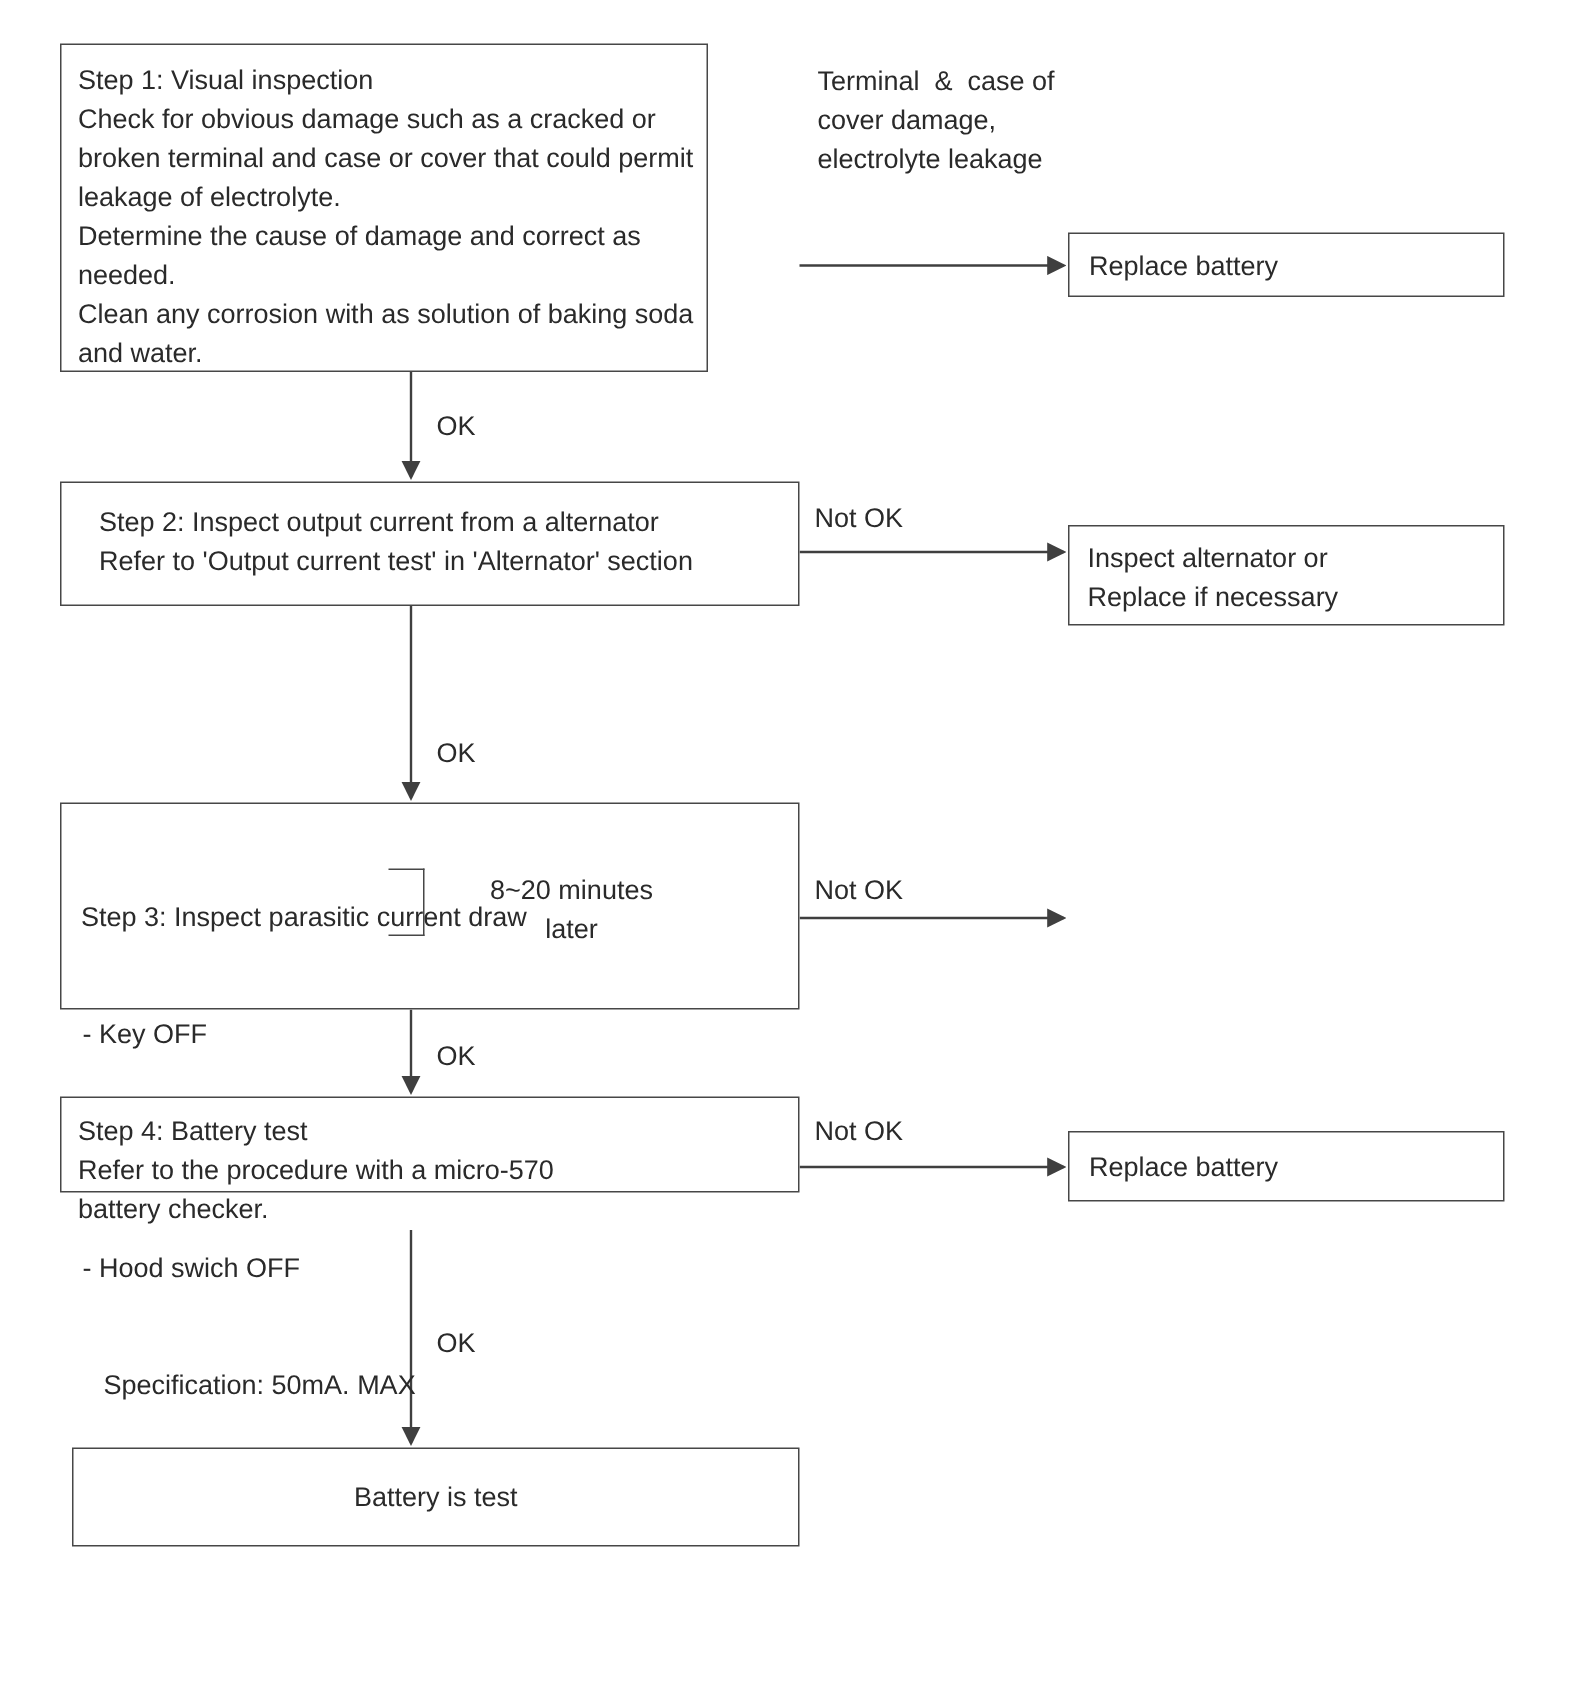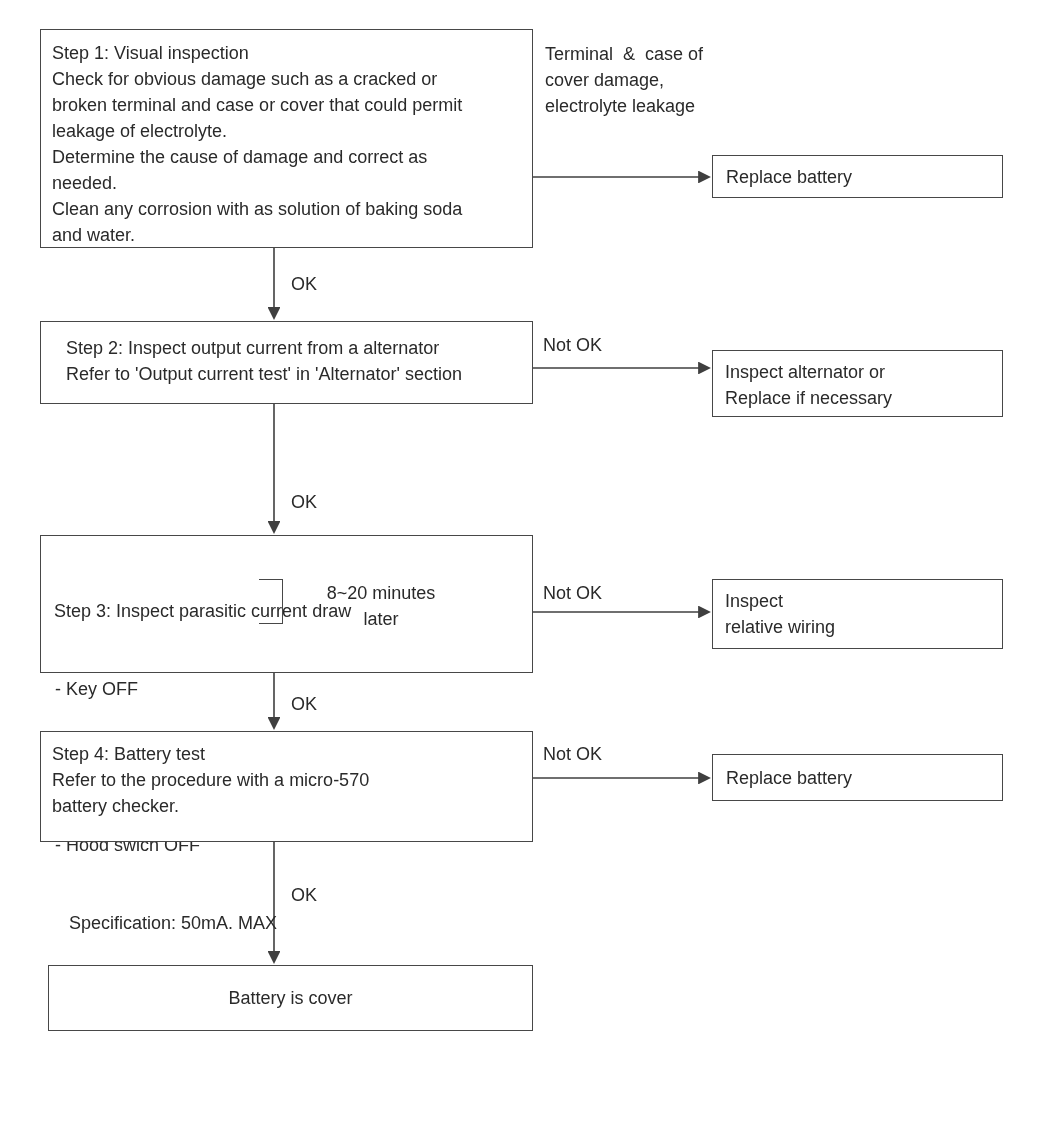--- a/index.html
+++ b/index.html
@@ -30,7 +30,7 @@
     position: absolute;
     white-space: pre-wrap;
   }
-  #step1-box   { left: 40px;  top: 29px;  width: 493px; height: 219px; padding: 10px 8px 0 11px; }
+  #step1-box   { left: 40px;  top: 29px;  width: 432px; height: 219px; padding: 10px 8px 0 11px; }
   #branch-label{ left: 545px; top: 41px; }
   #replace-battery-top-box { left: 712px; top: 155px; width: 291px; height: 43px;
                  display: flex; align-items: center; padding-left: 13px; }

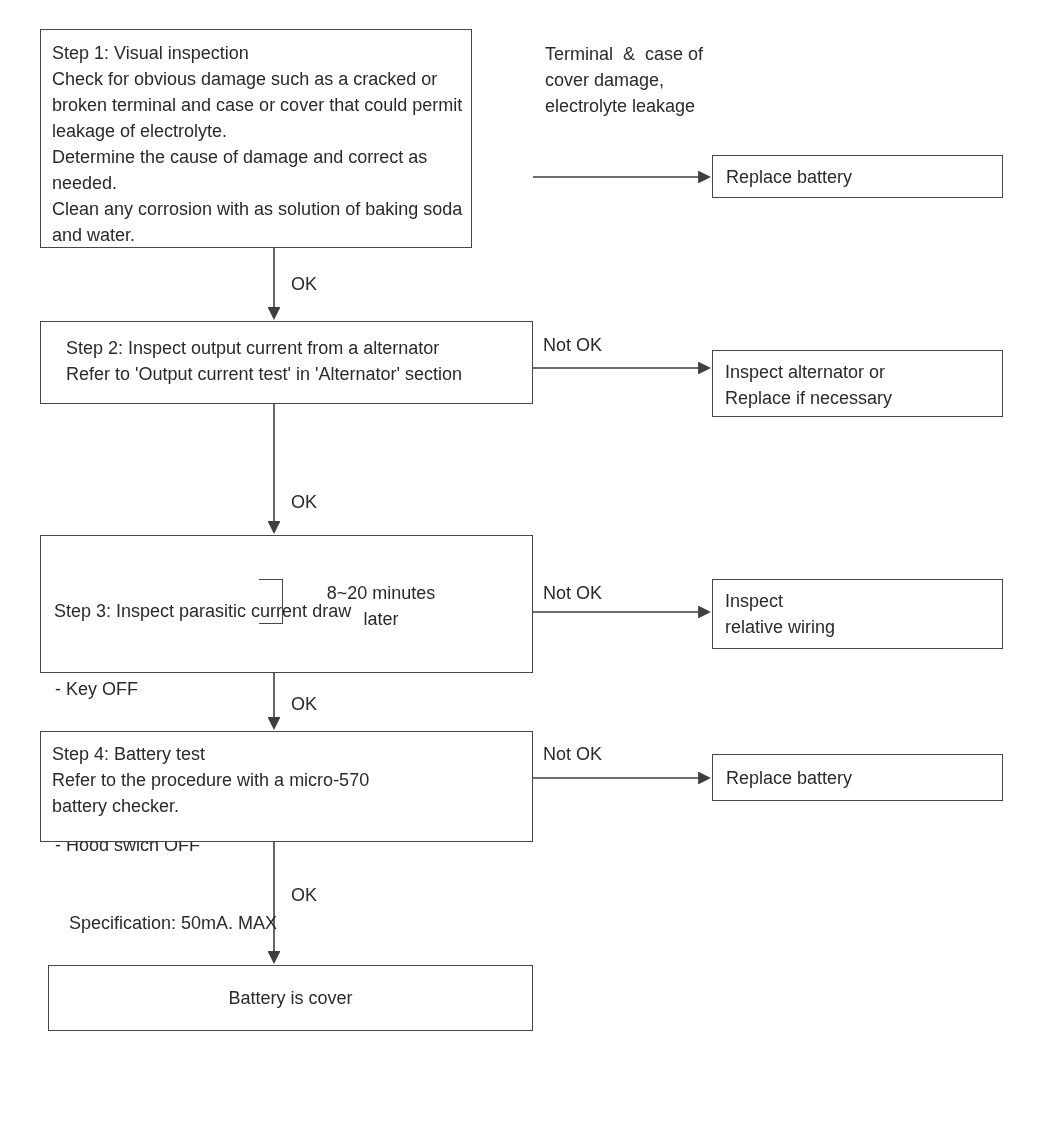--- a/index.html
+++ b/index.html
@@ -129,8 +129,6 @@
 
   <div class="label" id="not-ok-label-2">Not OK</div>
 
-  <div class="box" id="inspect-wiring-box">Inspect
-relative wiring</div>
 
   <div class="label" id="ok-label-3">OK</div>
 

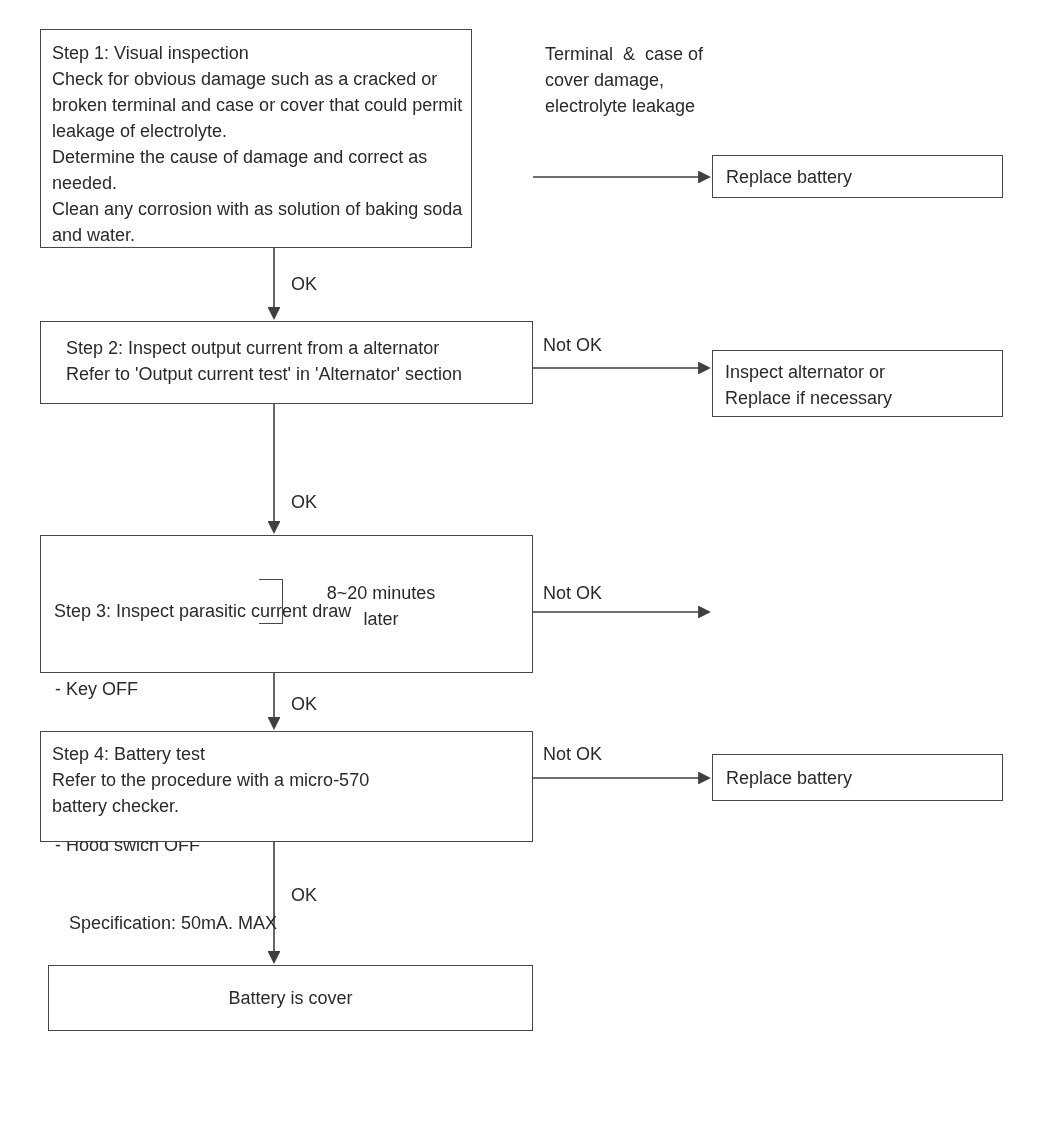--- a/index.html
+++ b/index.html
@@ -55,7 +55,7 @@
     white-space: pre-wrap;
   }
   #inspect-wiring-box      { left: 712px; top: 579px; width: 291px; height: 70px; padding: 8px 0 0 12px; }
-  #step4-box   { left: 40px;  top: 731px; width: 493px; height: 111px; padding: 9px 0 0 11px; }
+  #step4-box   { left: 40px;  top: 731px; width: 493px; height: 64px; padding: 9px 0 0 11px; }
   #replace-battery-bottom-box { left: 712px; top: 754px; width: 291px; height: 47px;
                  display: flex; align-items: center; padding-left: 13px; }
   #battery-good-box { left: 48px; top: 965px; width: 485px; height: 66px;

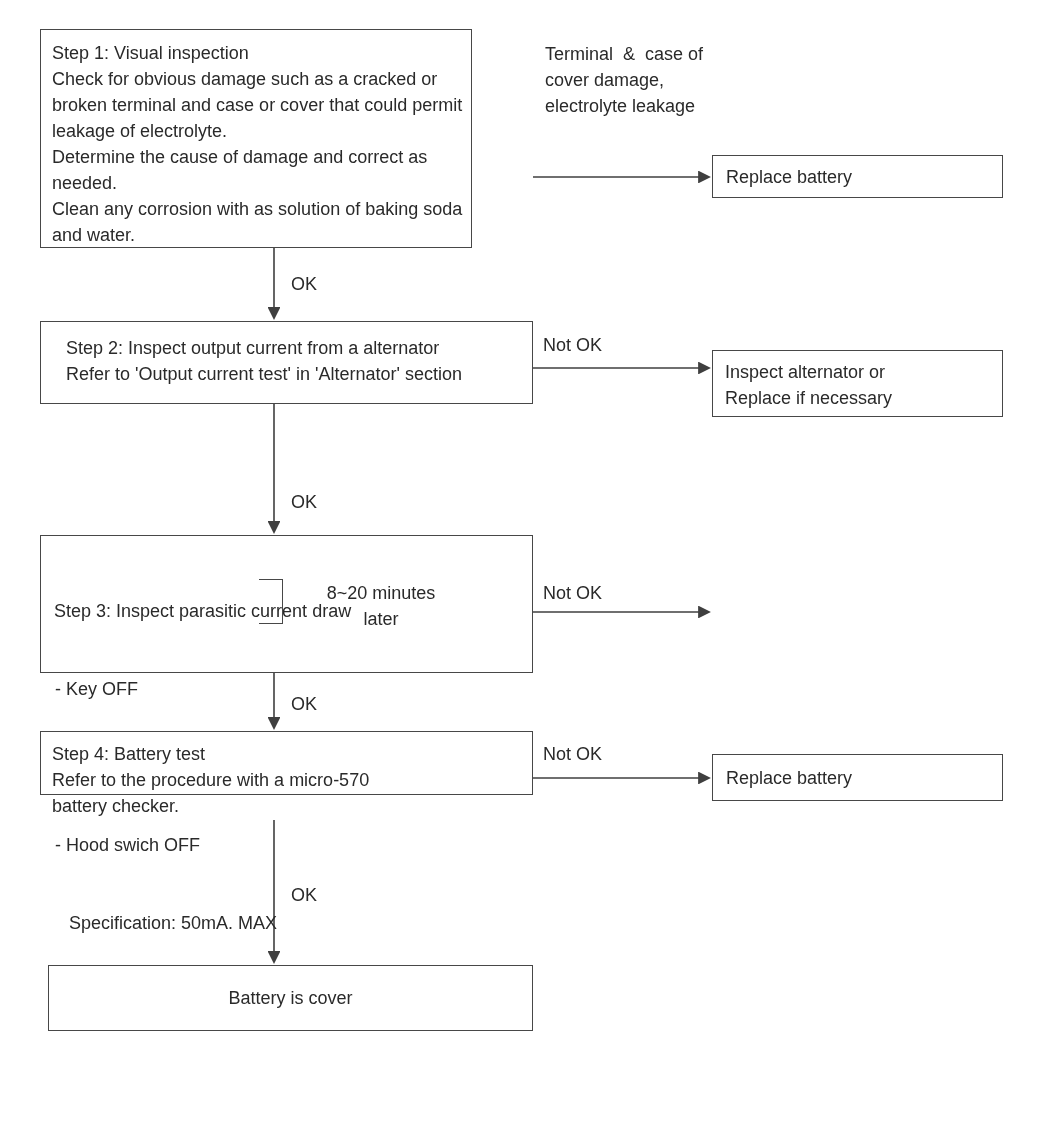--- a/index.html
+++ b/index.html
@@ -142,7 +142,7 @@
 
   <div class="label" id="ok-label-4">OK</div>
 
-  <div class="box" id="battery-good-box">Battery is cover</div>
+  <div class="box" id="battery-good-box">Battery is test</div>
 
 </div>
 

